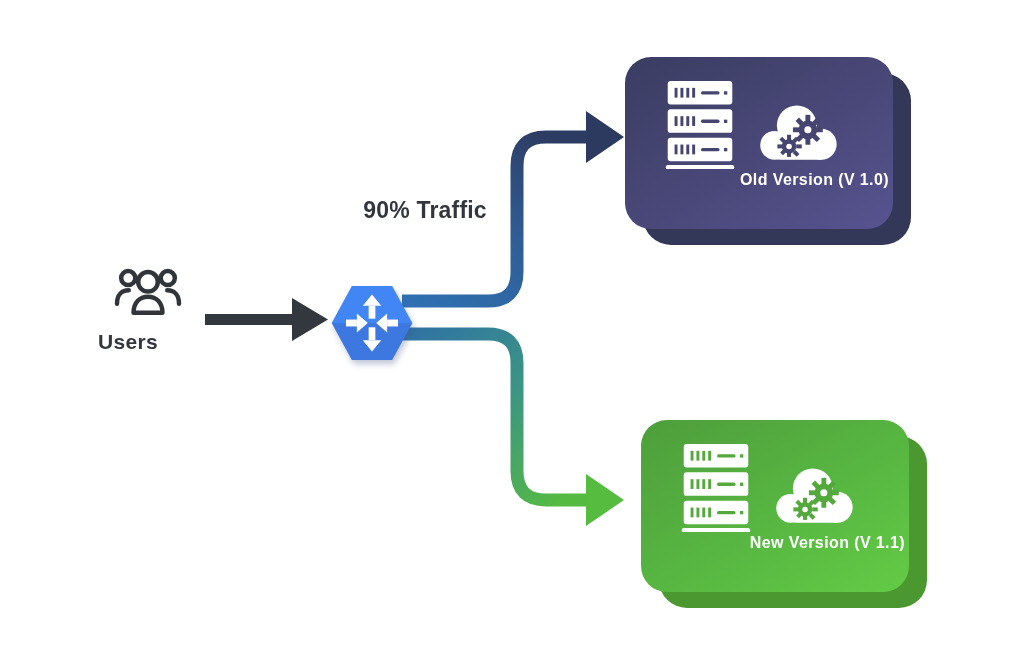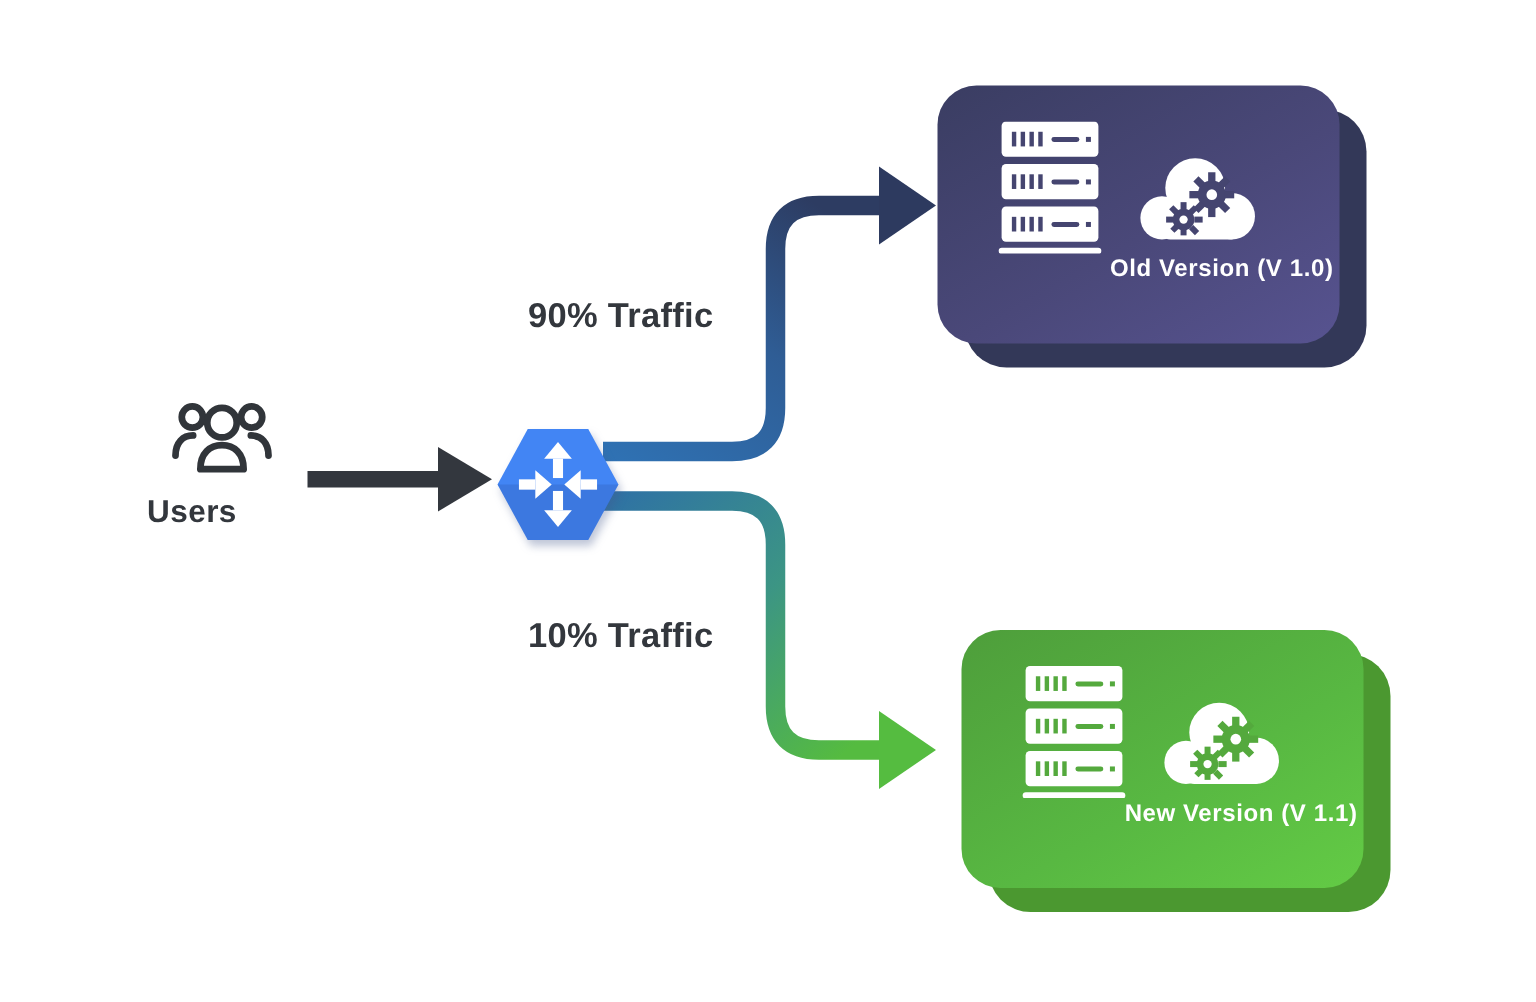--- a/index.html
+++ b/index.html
@@ -24,7 +24,7 @@
 
   
   .edge-label{
-    position:absolute;left:352px;width:146px;text-align:left;
+    position:absolute;left:352px;width:146px;text-align:center;
     font-size:23px;font-weight:600;color:#33373d;letter-spacing:.2px;white-space:nowrap;
   }
   .edge-label--top{top:197px;}

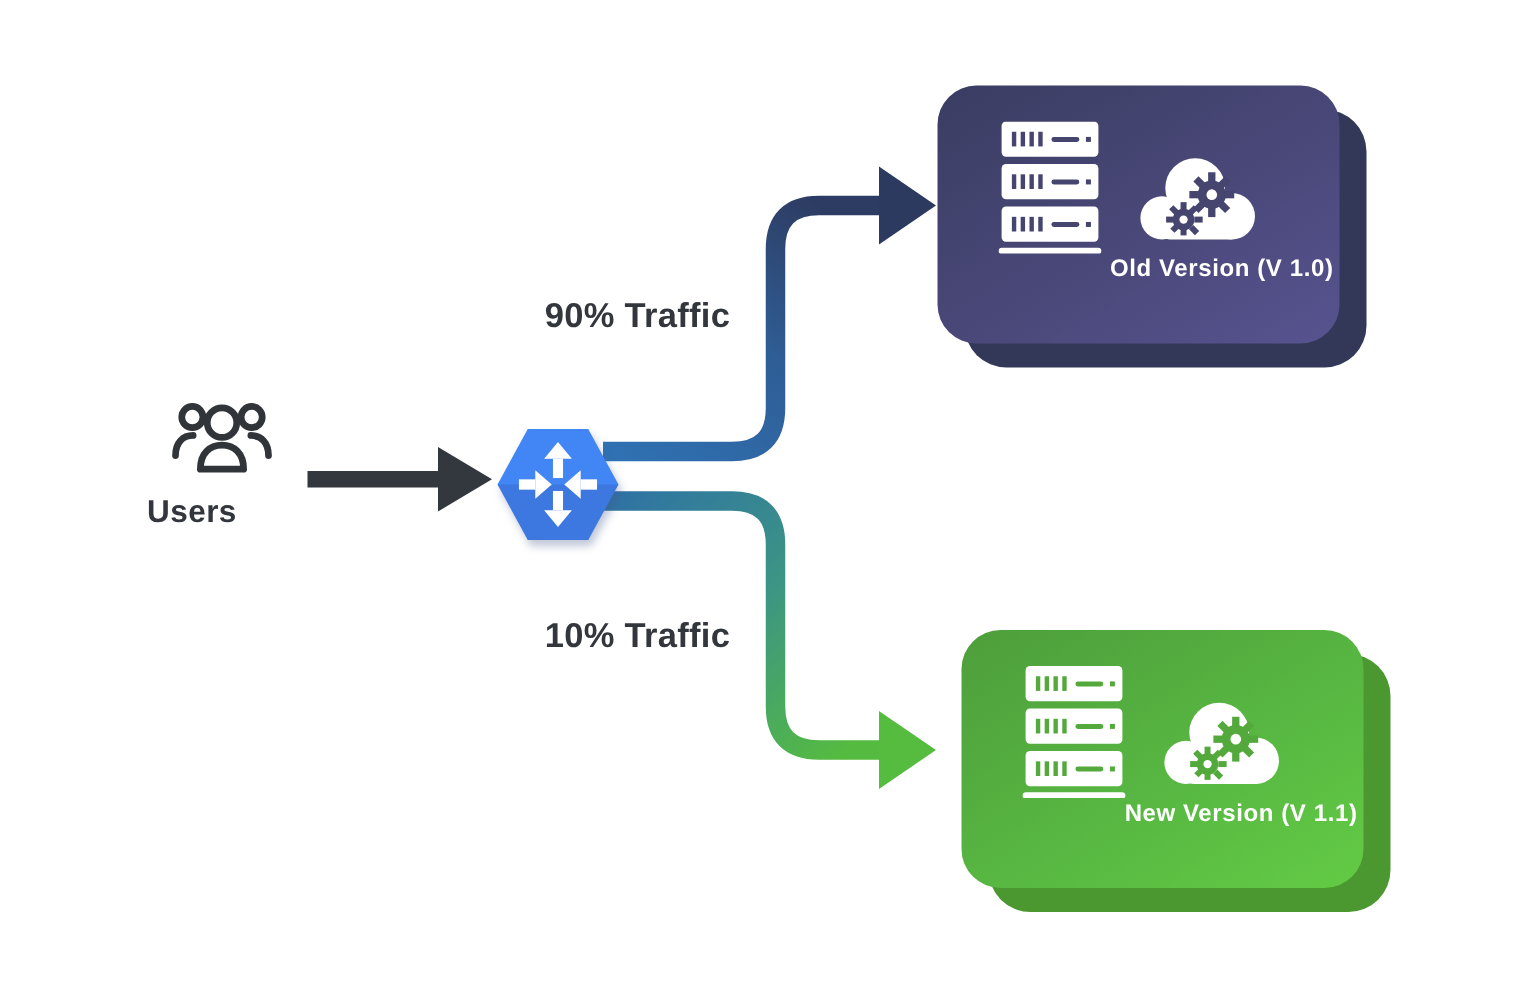--- a/index.html
+++ b/index.html
@@ -127,7 +127,6 @@
   </div>
 
   <div class="edge-label edge-label--top">90% Traffic</div>
-  <div class="edge-label edge-label--bottom">10% Traffic</div>
 
   <div class="card card--old">
     <div class="card-icons">

